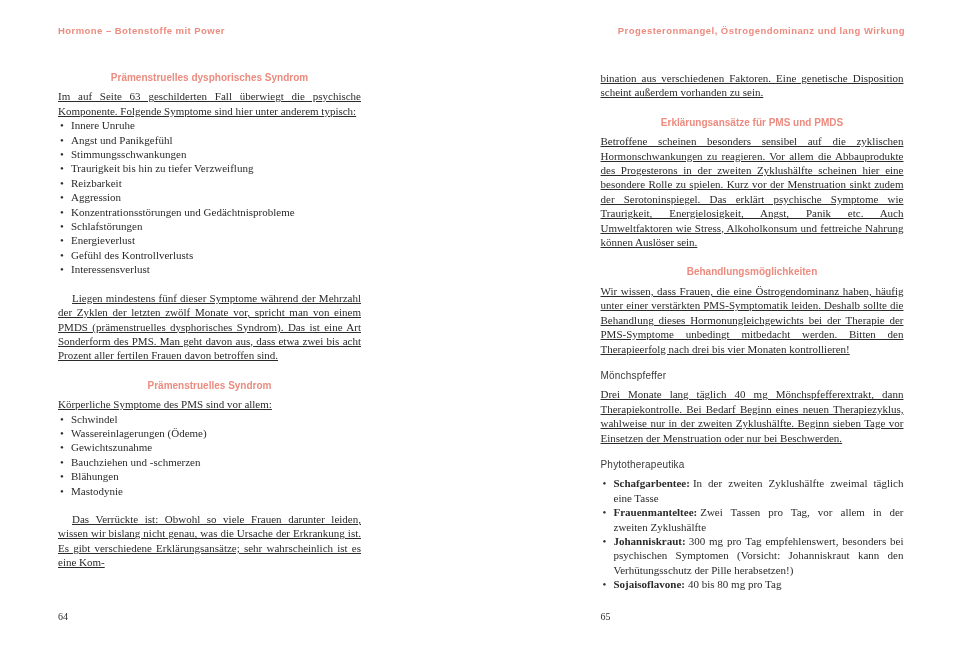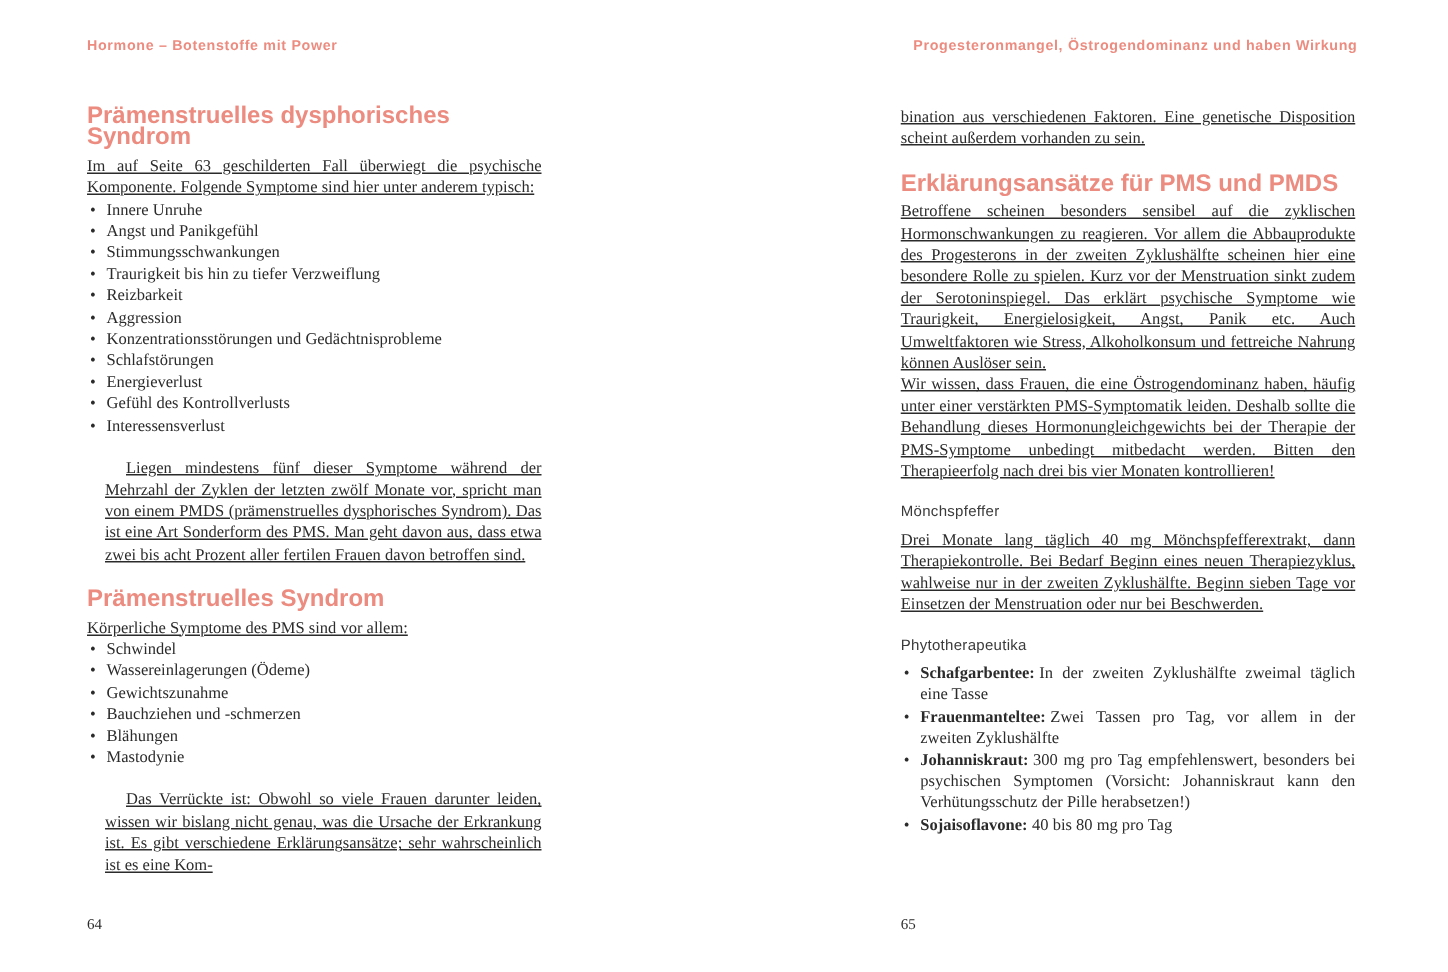--- a/index.html
+++ b/index.html
@@ -134,7 +134,7 @@
   </section>
 
   <section class="page right">
-    <div class="running-head">Progesteronmangel, Östrogendominanz und haben Wirkung</div>
+    <div class="running-head">Progesteronmangel, Östrogendominanz und lang Wirkung</div>
 
     <div class="content">
       <p class="cont">bination aus verschiedenen Faktoren. Eine genetische Disposition scheint außerdem vorhanden zu sein.</p>

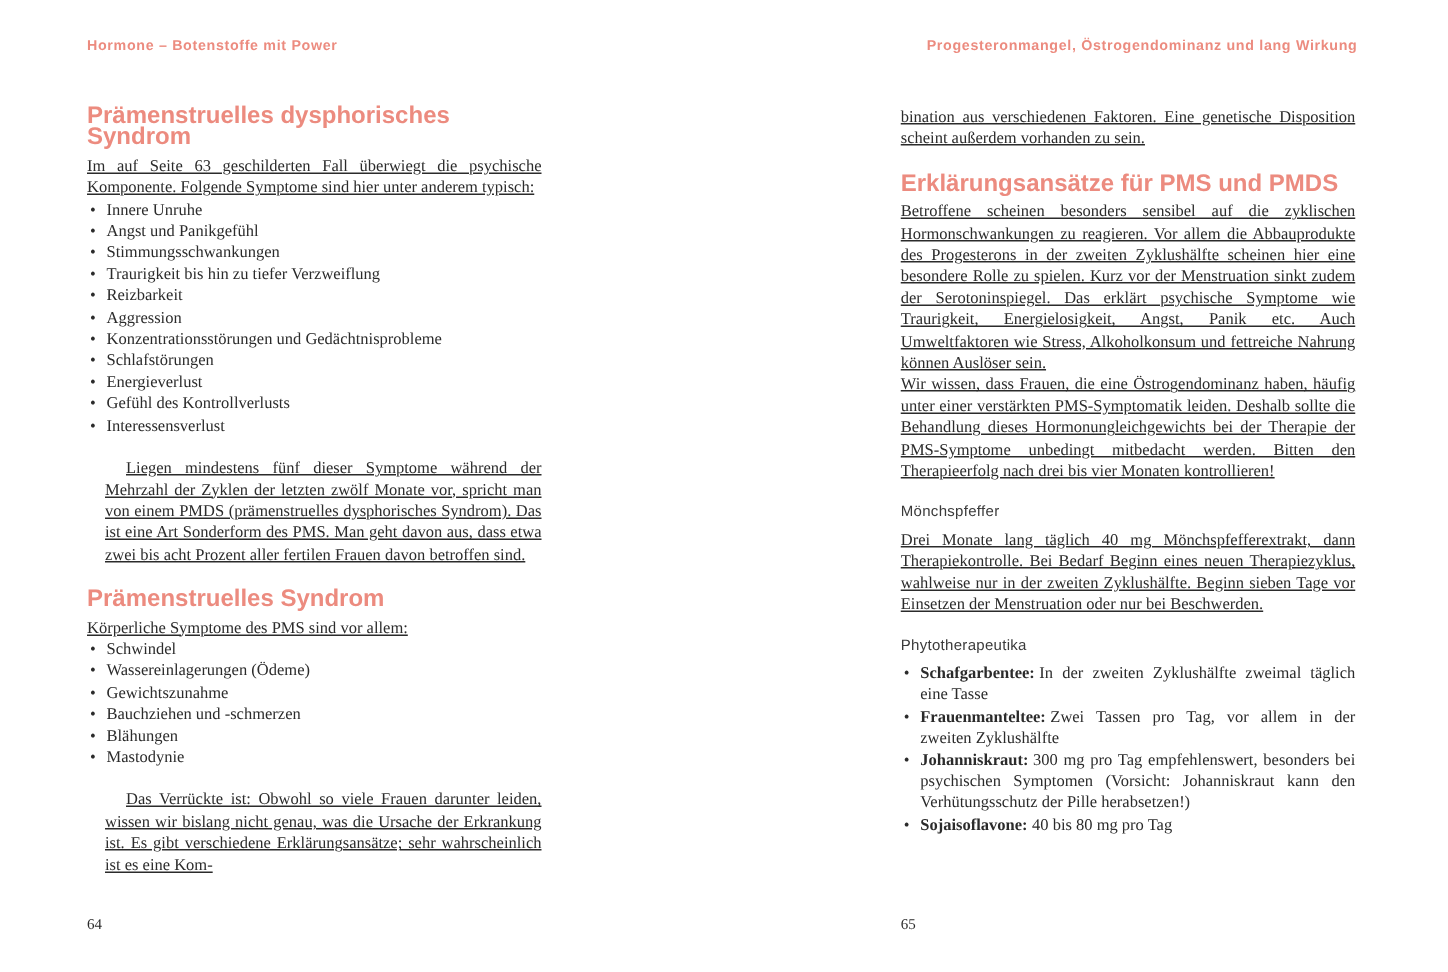--- a/index.html
+++ b/index.html
@@ -40,10 +40,10 @@
 
   h2.accent {
     font-family: "Liberation Sans", sans-serif;
-    font-size: 16px;
+    font-size: 10px;
     font-weight: bold;
     color: #ec8b7f;
-    text-align: left;
+    text-align: center;
     margin: 16px 0 4px 0;
   }
   h2.accent.first { margin-top: 0; }

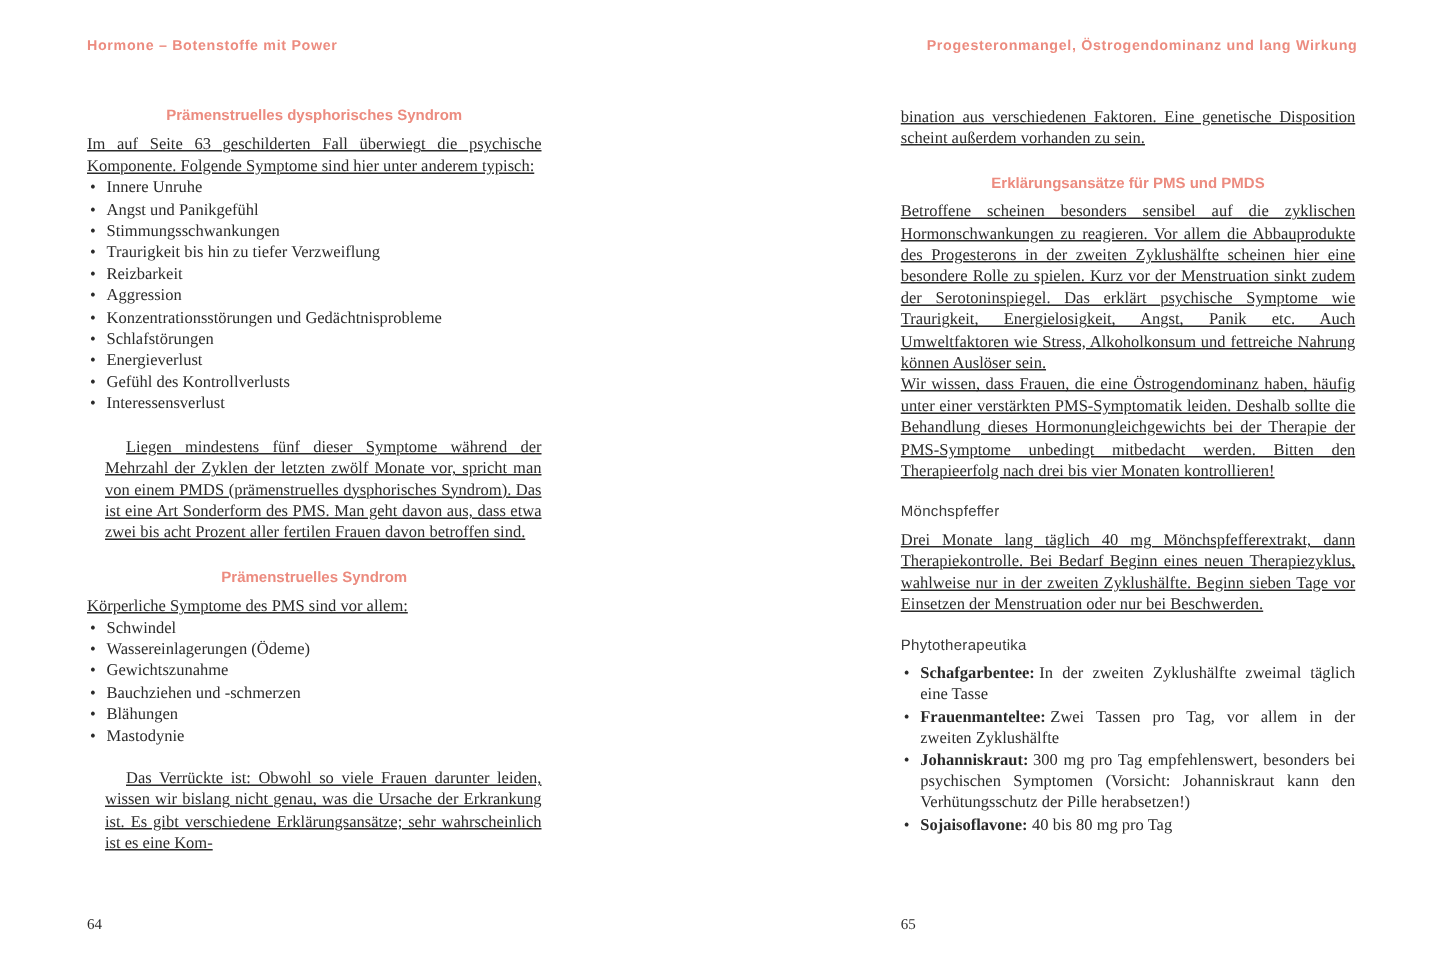--- a/index.html
+++ b/index.html
@@ -142,6 +142,7 @@
       <h2 class="accent">Erklärungsansätze für PMS und PMDS</h2>
       <p>Betroffene scheinen besonders sensibel auf die zyklischen Hormonschwankungen zu reagieren. Vor allem die Abbauprodukte des Progesterons in der zweiten Zyklushälfte scheinen hier eine besondere Rolle zu spielen. Kurz vor der Menstruation sinkt zudem der Serotoninspiegel. Das erklärt psychische Symptome wie Traurigkeit, Energielosigkeit, Angst, Panik etc. Auch Umweltfaktoren wie Stress, Alkoholkonsum und fettreiche Nahrung können Auslöser sein.</p>
 
+      <h2 class="accent">Behandlungsmöglichkeiten</h2>
       <p>Wir wissen, dass Frauen, die eine Östrogendominanz haben, häufig unter einer verstärkten PMS-Symptomatik leiden. Deshalb sollte die Behandlung dieses Hormonungleichgewichts bei der Therapie der PMS-Symptome unbedingt mitbedacht werden. Bitten den Therapieerfolg nach drei bis vier Monaten kontrollieren!</p>
 
       <h3 class="subhead">Mönchspfeffer</h3>

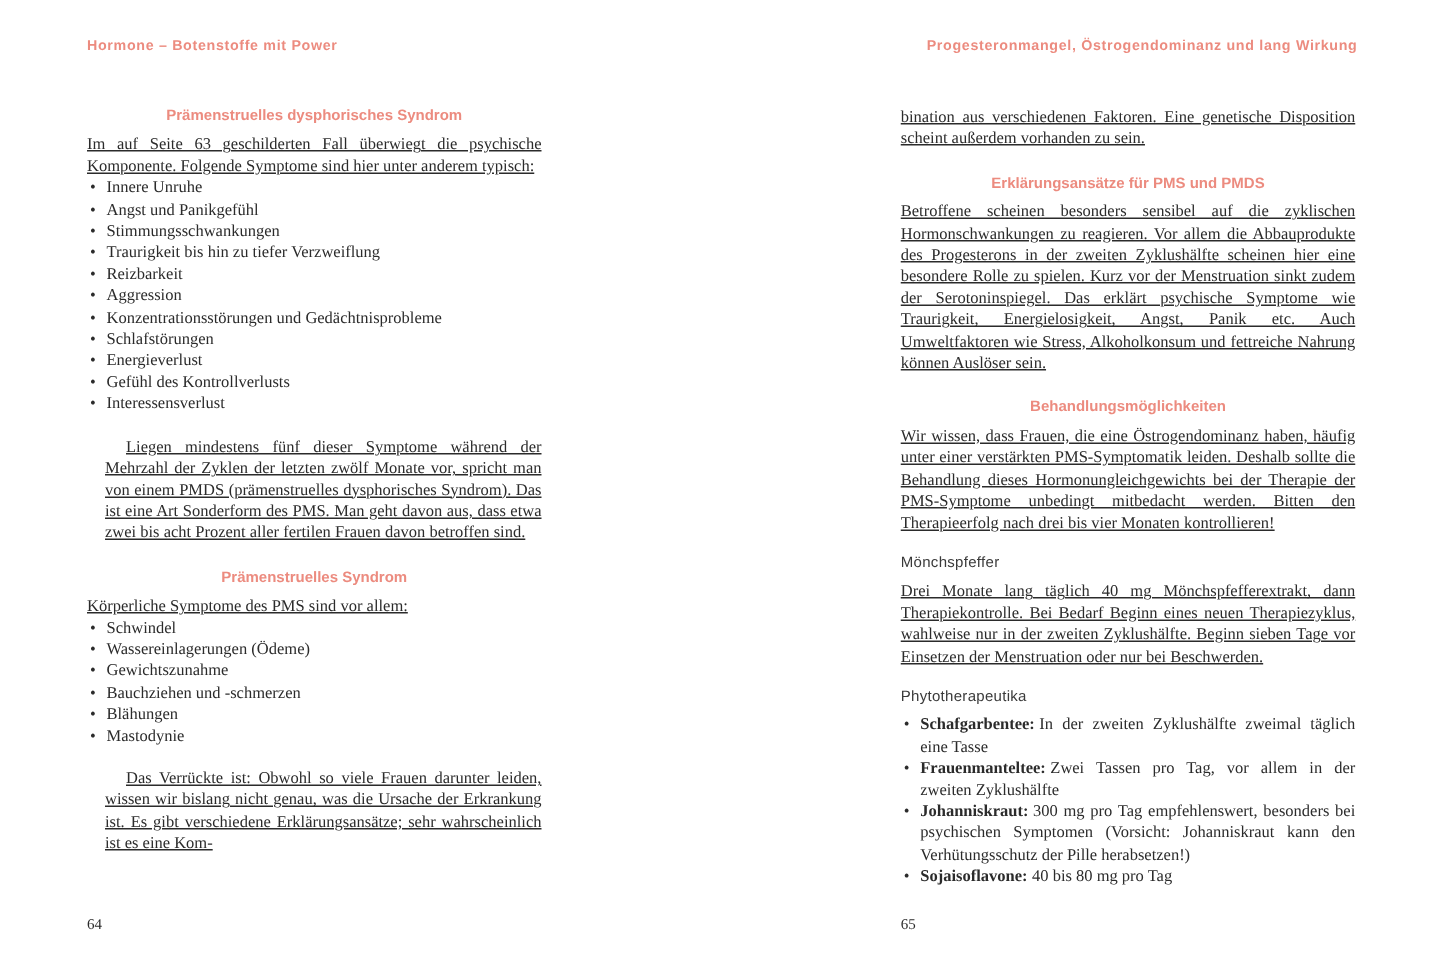--- a/index.html
+++ b/index.html
@@ -59,7 +59,7 @@
   }
 
   p { margin: 0; text-decoration: underline; }
-  p.indent { text-indent: 14px; margin-top: 14px; margin-left: 12px; }
+  p.indent { text-indent: 14px; margin-top: 14px; }
   p.cont { margin-top: 0; }
 
   ul.bullets { list-style: none; margin: 0; }

